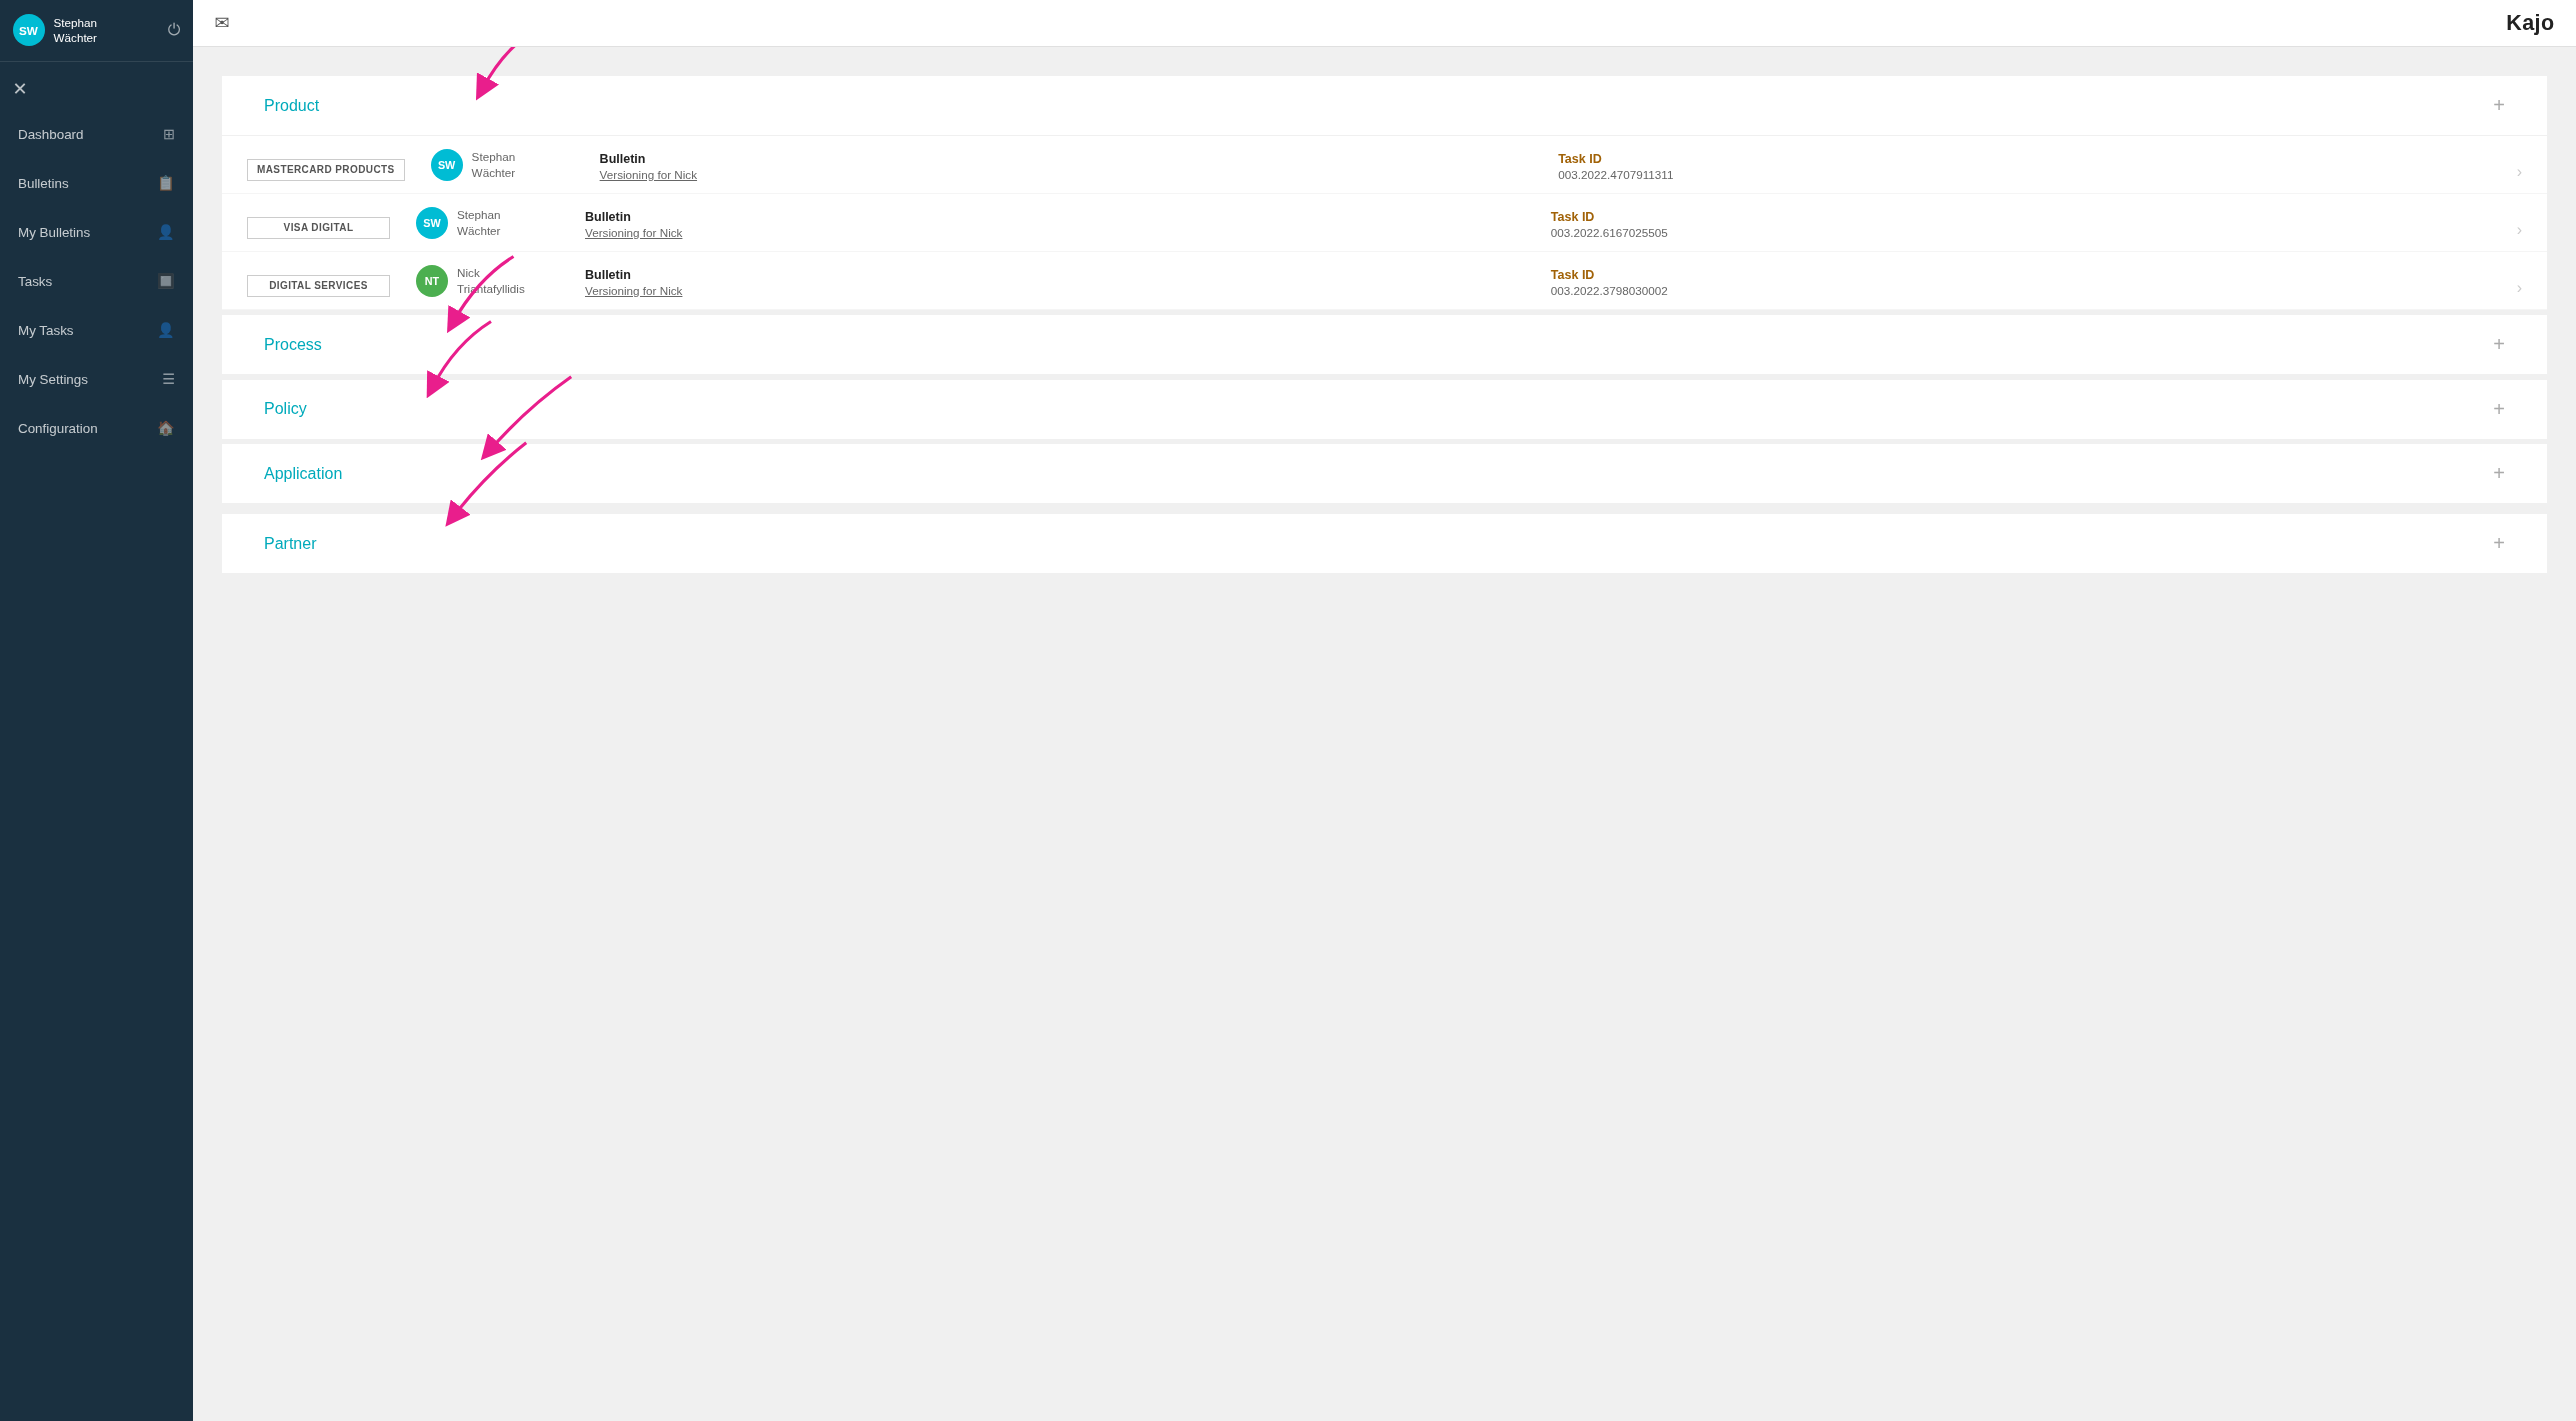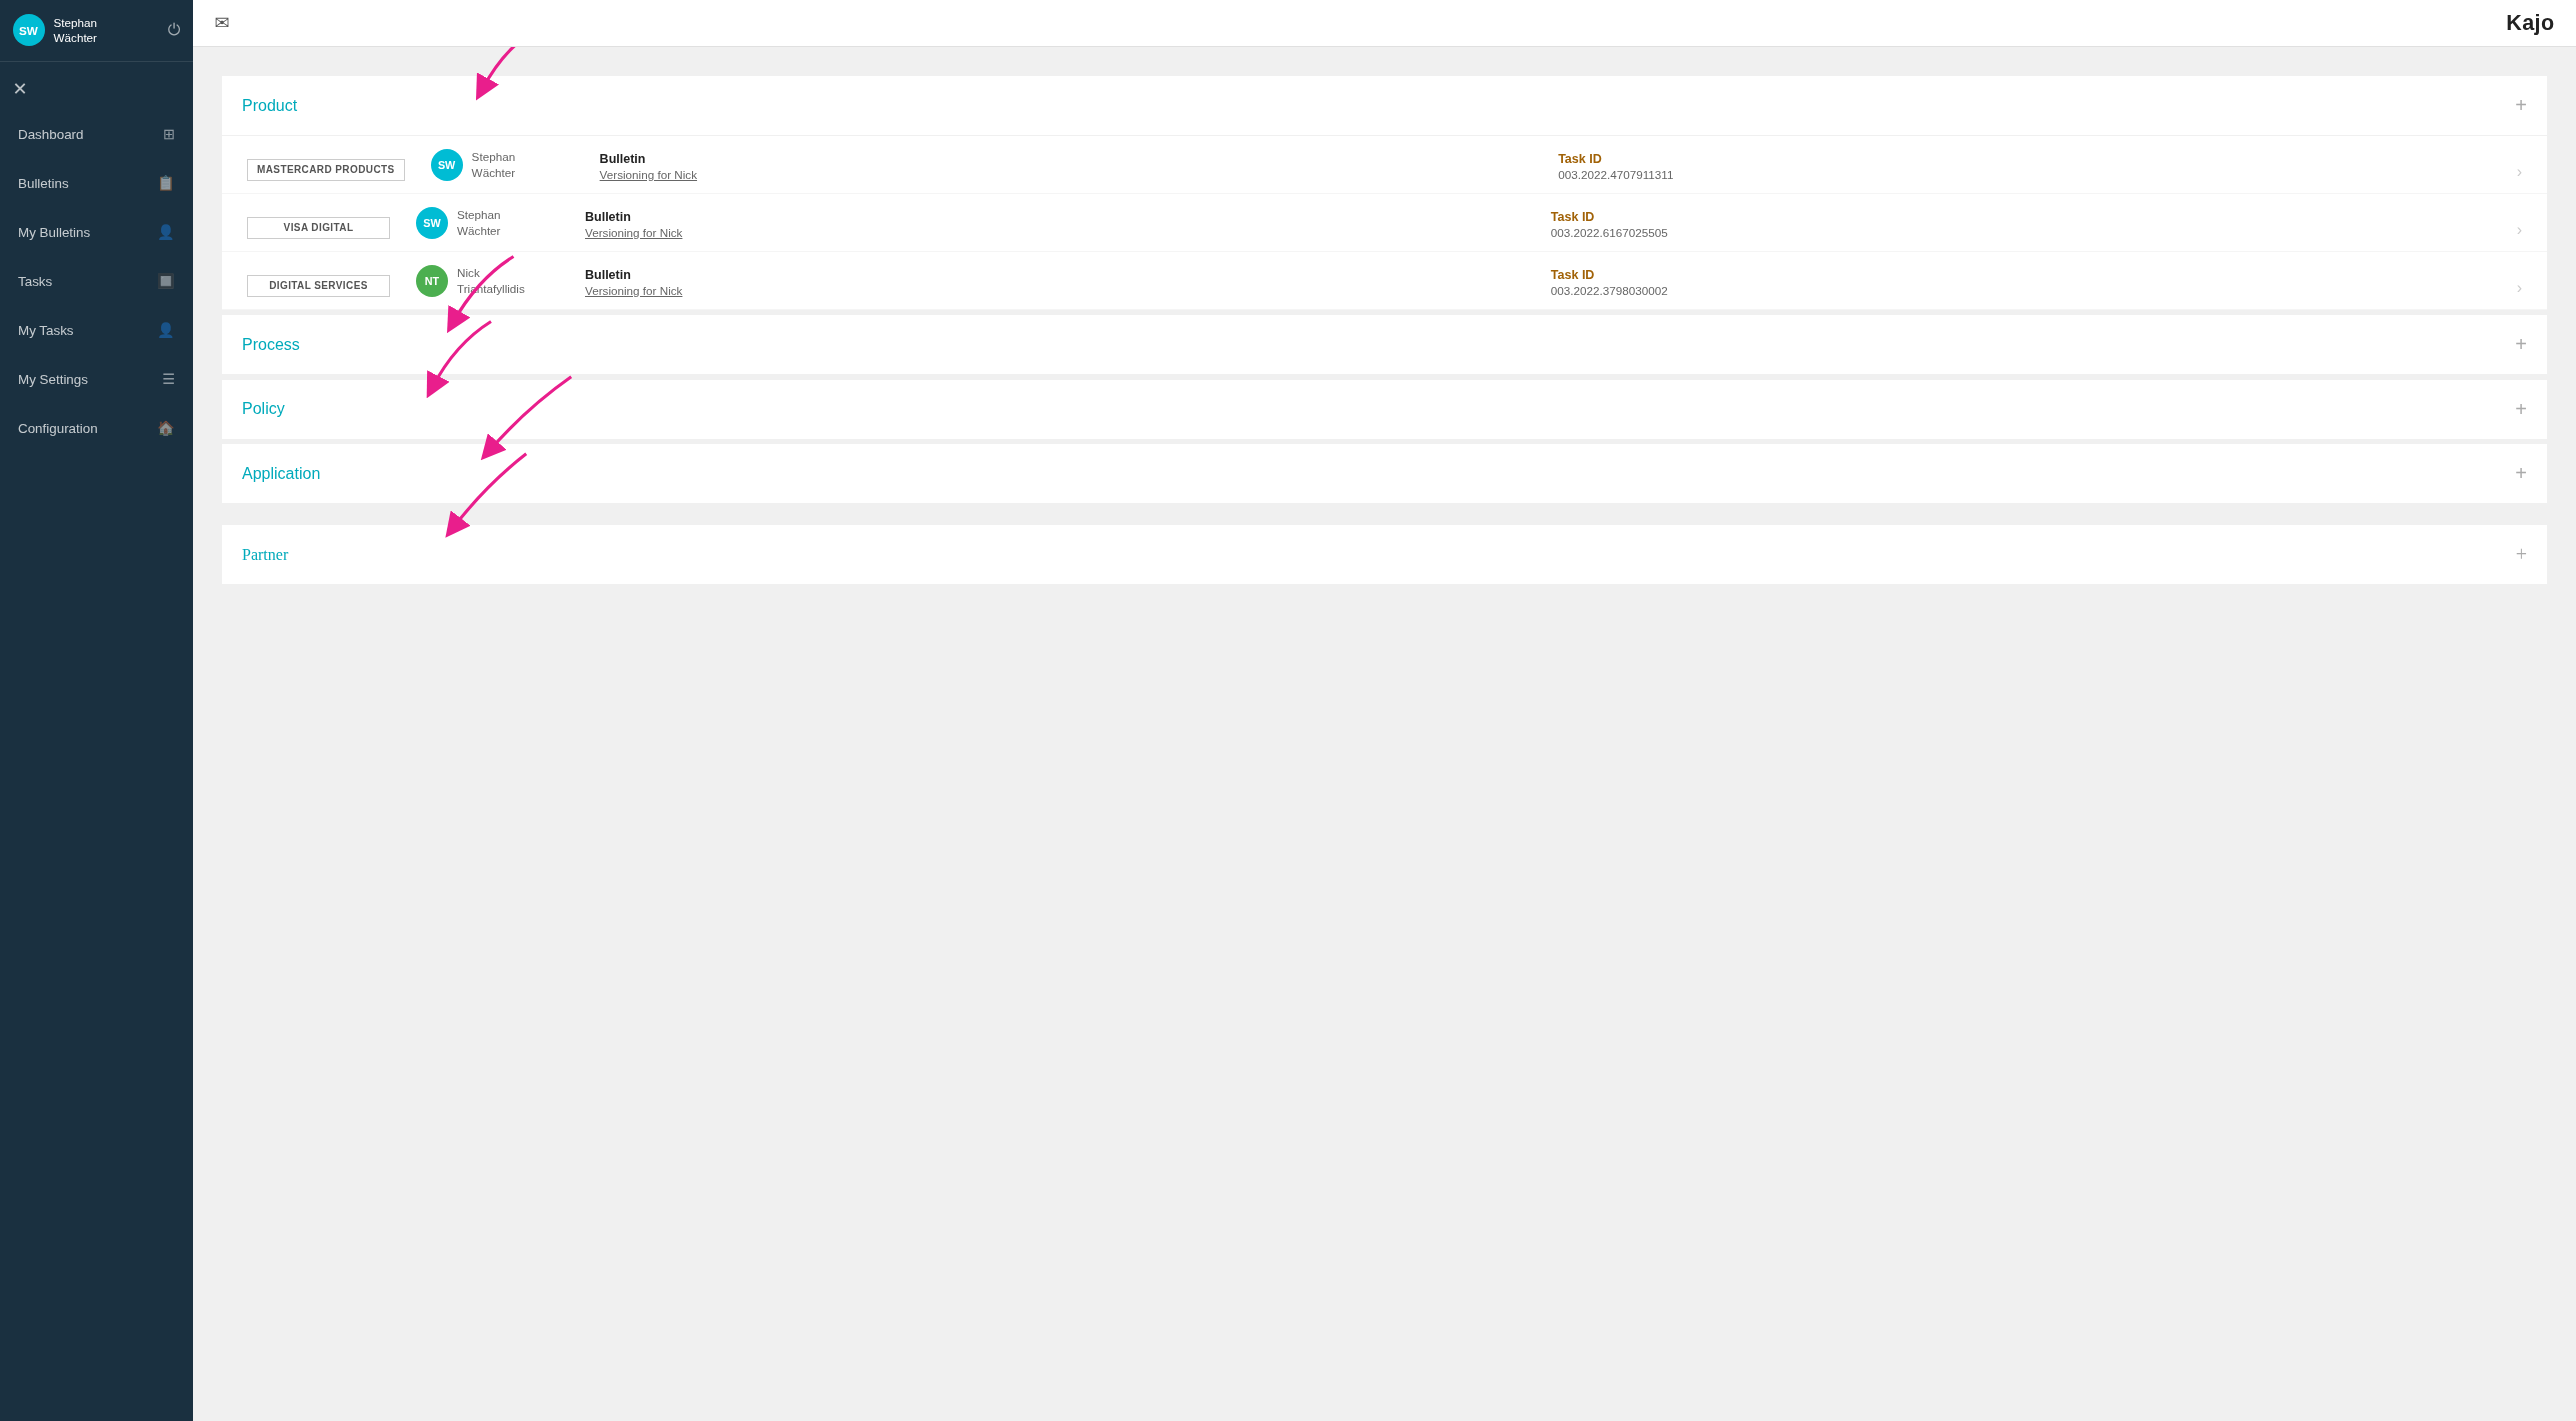--- a/index.html
+++ b/index.html
@@ -129,7 +129,7 @@
       display: flex;
       align-items: center;
       justify-content: space-between;
-      padding: 18px 20px;
+      padding: 18px 42px;
       cursor: pointer;
       position: relative;
     }

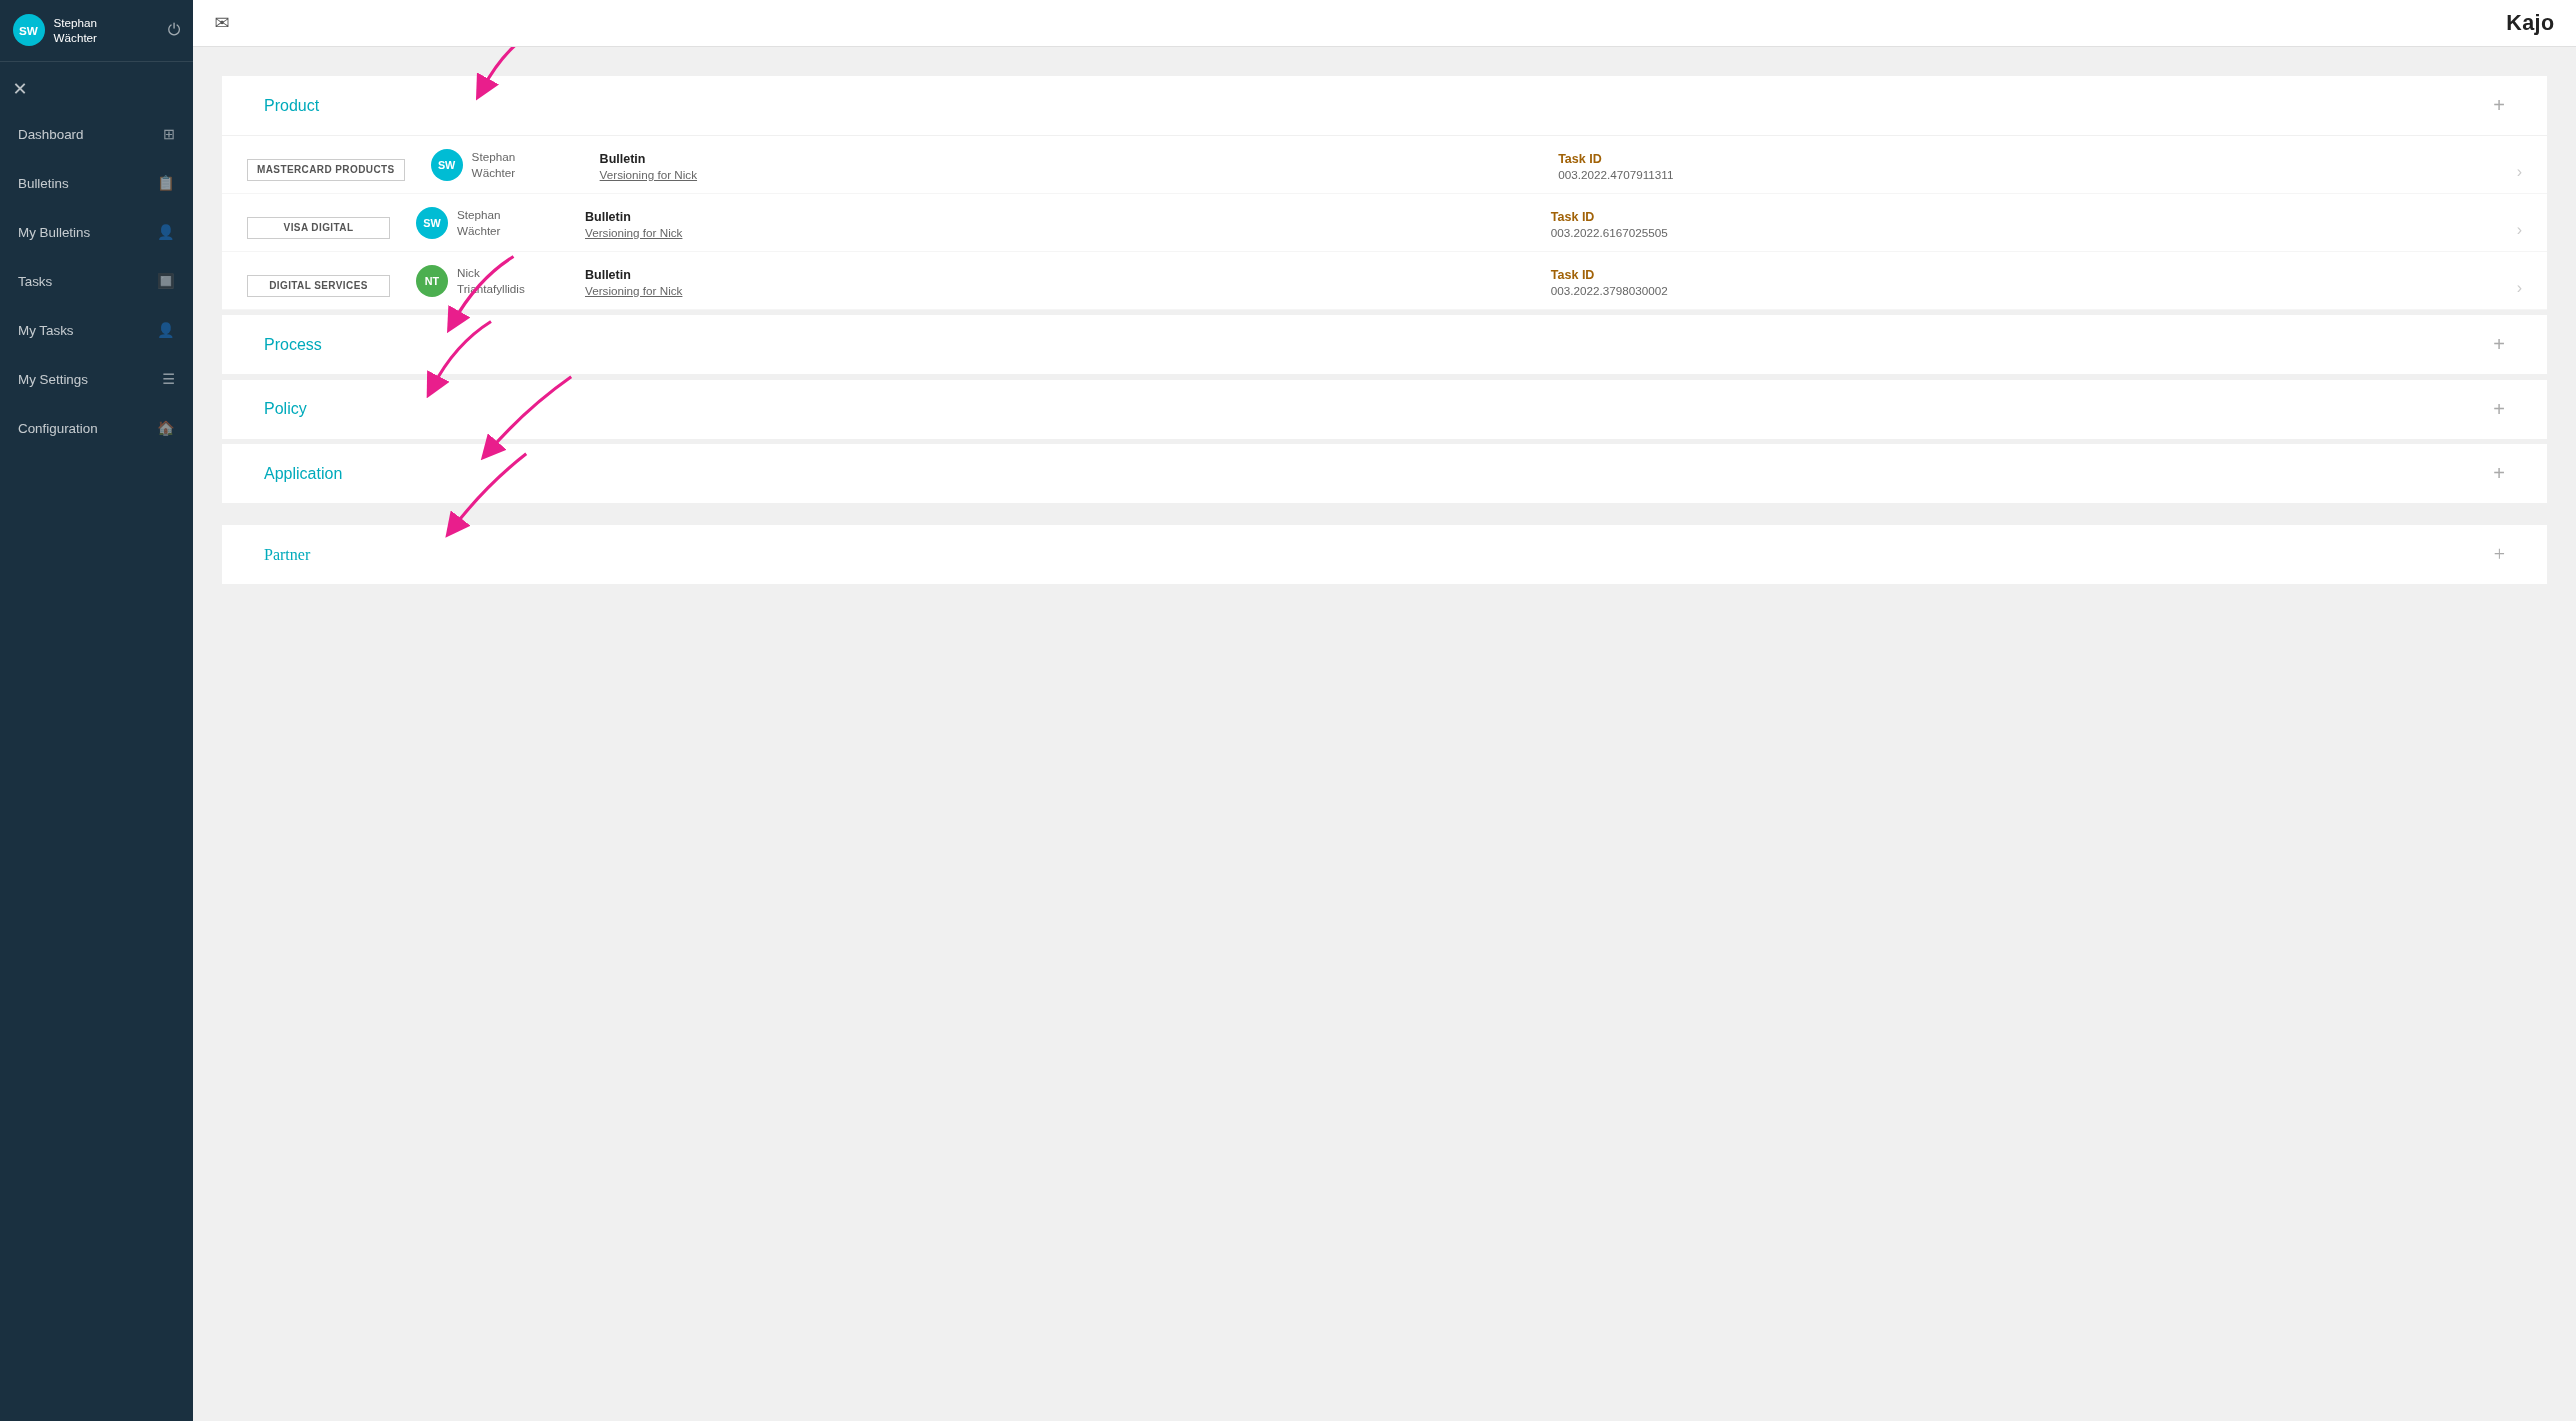--- a/index.html
+++ b/index.html
@@ -399,7 +399,7 @@
       </div>
     </div>
 
-    <div class="category-section" style="position:relative;margin-top:22px;font-family:Liberation Serif, serif;">
+    <div class="category-section" style="position:relative;margin-top:11px;">
       <div class="category-header">
         <span class="category-title">Partner</span>
         <svg style="position:absolute;left:206px;top:-76px;pointer-events:none;" width="125" height="90" viewBox="0 0 140 100">

